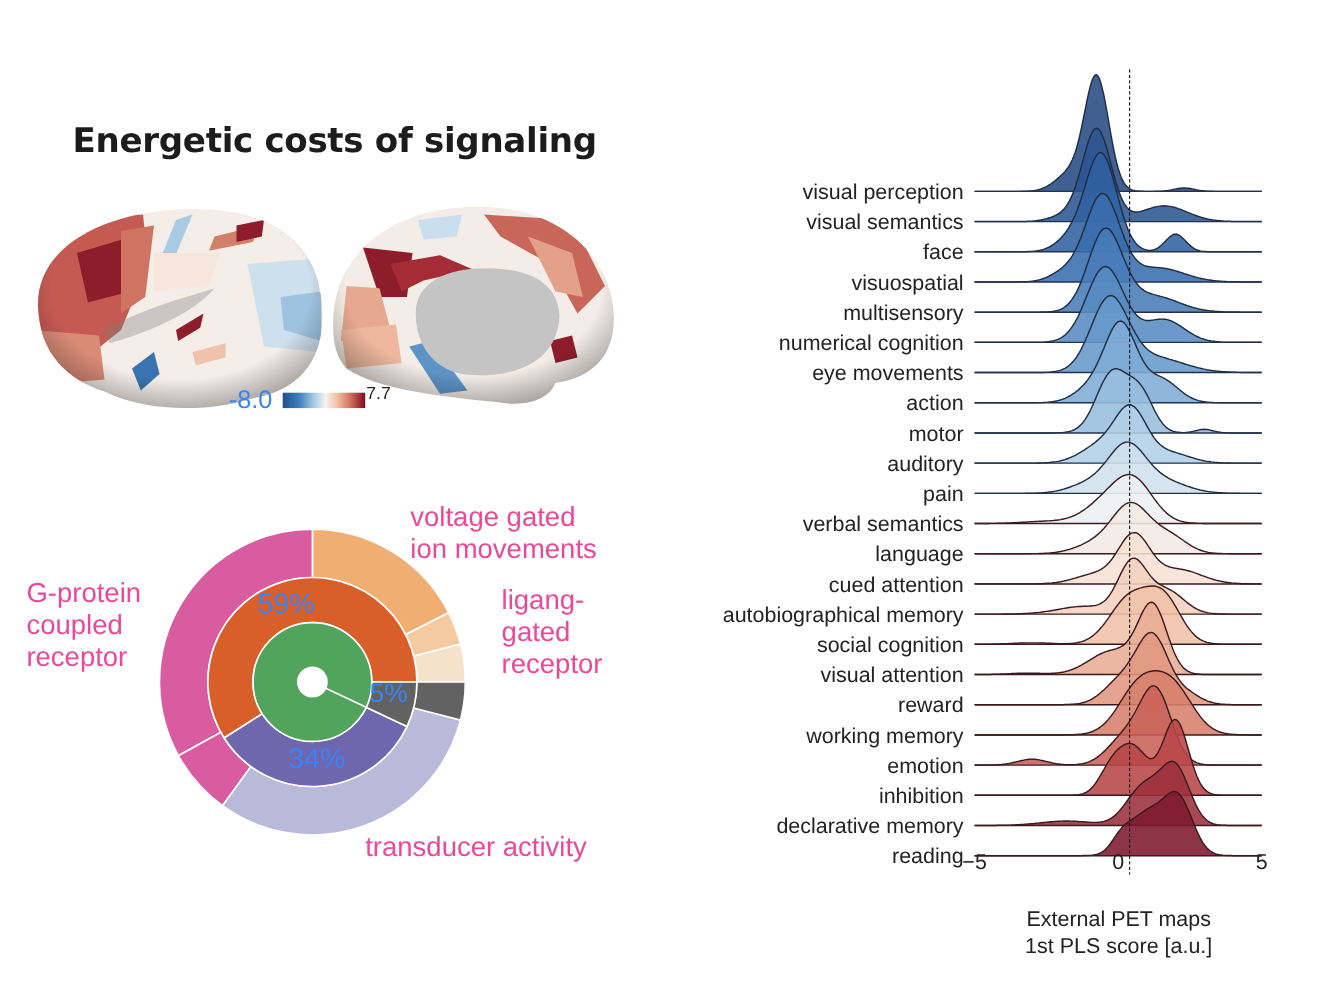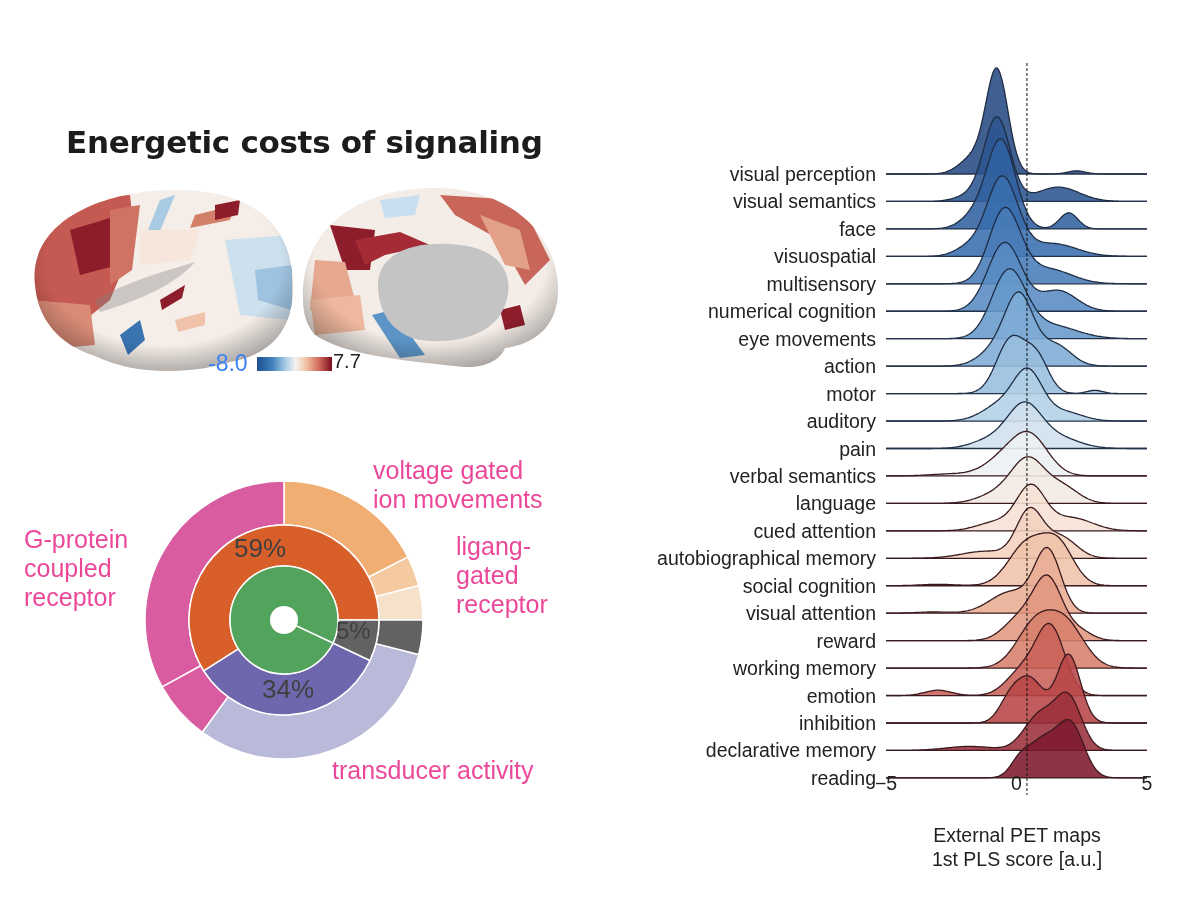--- a/index.html
+++ b/index.html
@@ -4,7 +4,7 @@
 <style>
   html, body { margin: 0; padding: 0; background: #ffffff; }
   body { width: 1200px; height: 912px; position: relative; overflow: hidden; font-family: "Liberation Sans", sans-serif; color: #222; }
-  #title { position: absolute; left: 66px; top: 124px; font-family: "DejaVu Sans", sans-serif; font-weight: bold; font-size: 31px; color: #1c1c1c; letter-spacing: -0.3px; white-space: nowrap; }
+  #title { position: absolute; left: 66px; top: 110px; font-family: "DejaVu Sans", sans-serif; font-weight: bold; font-size: 31px; color: #1c1c1c; letter-spacing: -0.3px; white-space: nowrap; }
   #brain-svg { position: absolute; left: 0; top: 170px; }
   #cbar-min { position: absolute; left: 208px; top: 350px; font-size: 23px; color: #3b82f6; }
   #cbar-max { position: absolute; left: 333px; top: 350px; font-size: 20px; color: #222; }

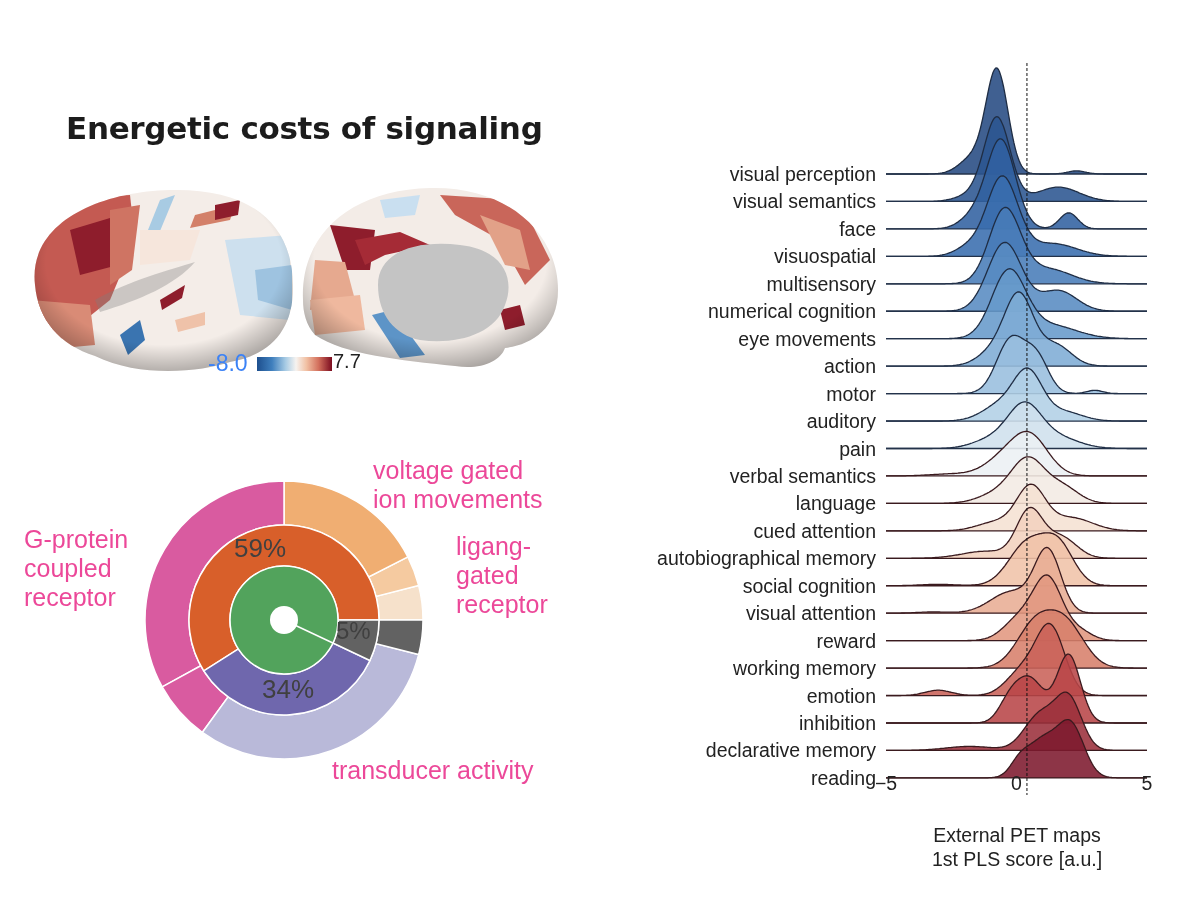--- a/index.html
+++ b/index.html
@@ -7,7 +7,7 @@
   #title { position: absolute; left: 66px; top: 110px; font-family: "DejaVu Sans", sans-serif; font-weight: bold; font-size: 31px; color: #1c1c1c; letter-spacing: -0.3px; white-space: nowrap; }
   #brain-svg { position: absolute; left: 0; top: 170px; }
   #cbar-min { position: absolute; left: 208px; top: 350px; font-size: 23px; color: #3b82f6; }
-  #cbar-max { position: absolute; left: 333px; top: 350px; font-size: 20px; color: #222; }
+  #cbar-max { position: absolute; left: 333px; top: 350px; font-size: 16px; color: #222; }
   #cbar { position: absolute; left: 257px; top: 357px; width: 75px; height: 14px;
           background: linear-gradient(to right, #1d4f8e 0%, #3f7fbd 20%, #a7cbe4 38%, #f6f3f0 52%, #f1c0a3 66%, #d3705d 82%, #7b0b1f 100%); }
   #pie-svg { position: absolute; left: 0; top: 440px; }

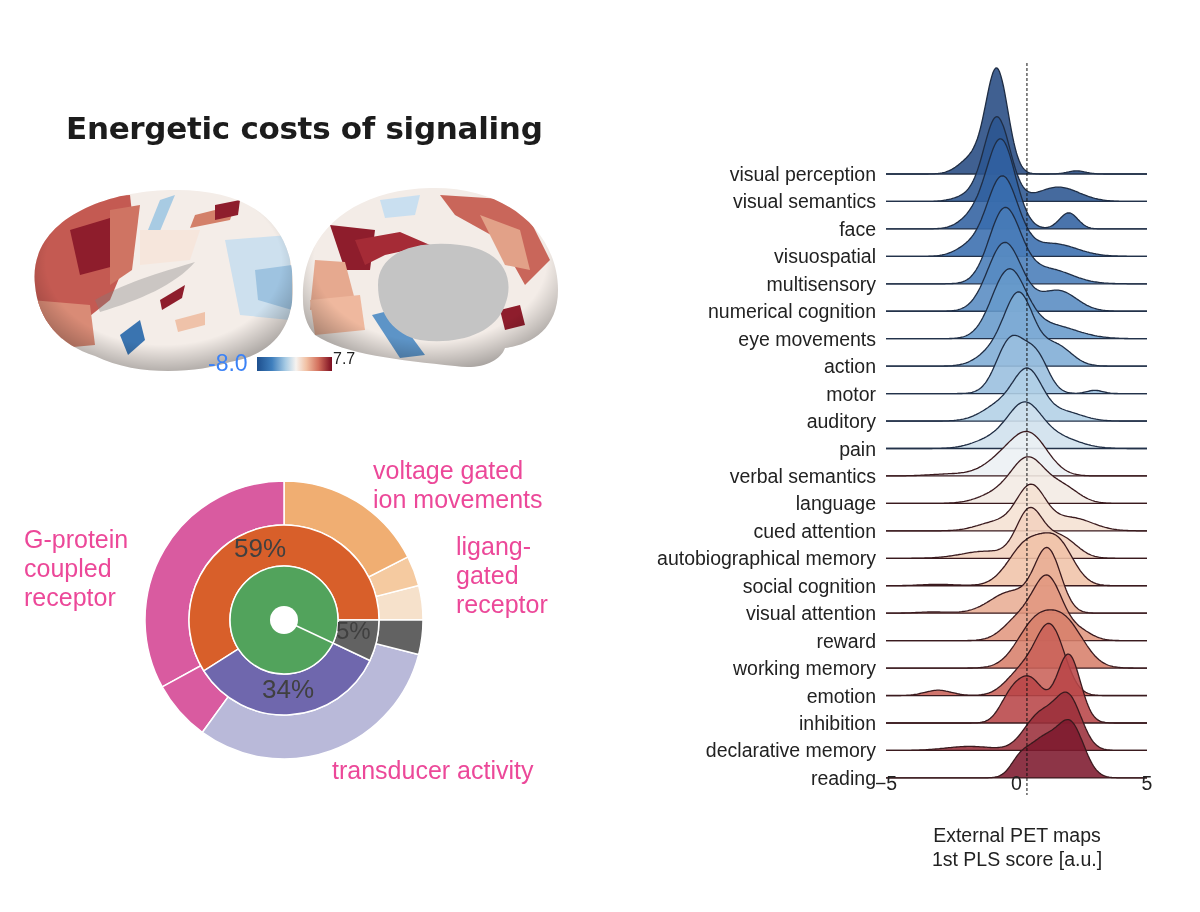--- a/index.html
+++ b/index.html
@@ -16,7 +16,7 @@
   #lbl-vgic { left: 373px; top: 456px; }
   #lbl-lgr { left: 456px; top: 532px; }
   #lbl-trans { left: 332px; top: 756px; }
-  .pie-pct { position: absolute; font-size: 26px; color: #404040; }
+  .pie-pct { position: absolute; font-size: 26px; color: #3b82f6; }
   #ridge-svg { position: absolute; left: 0; top: 0; }
   .row-label { font-family: "Liberation Sans", sans-serif; font-size: 19.5px; fill: #222; }
   .tick-label { font-family: "Liberation Sans", sans-serif; font-size: 19.5px; fill: #222; }

